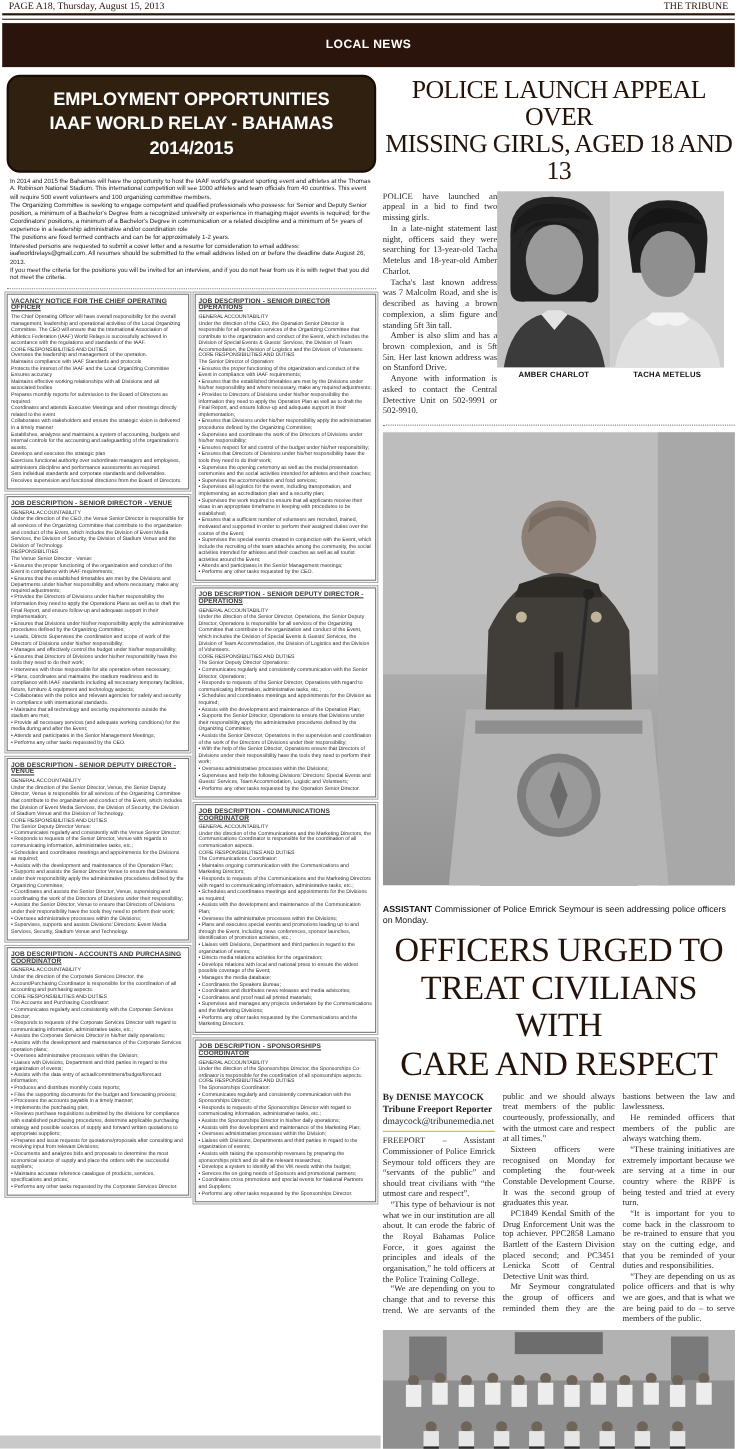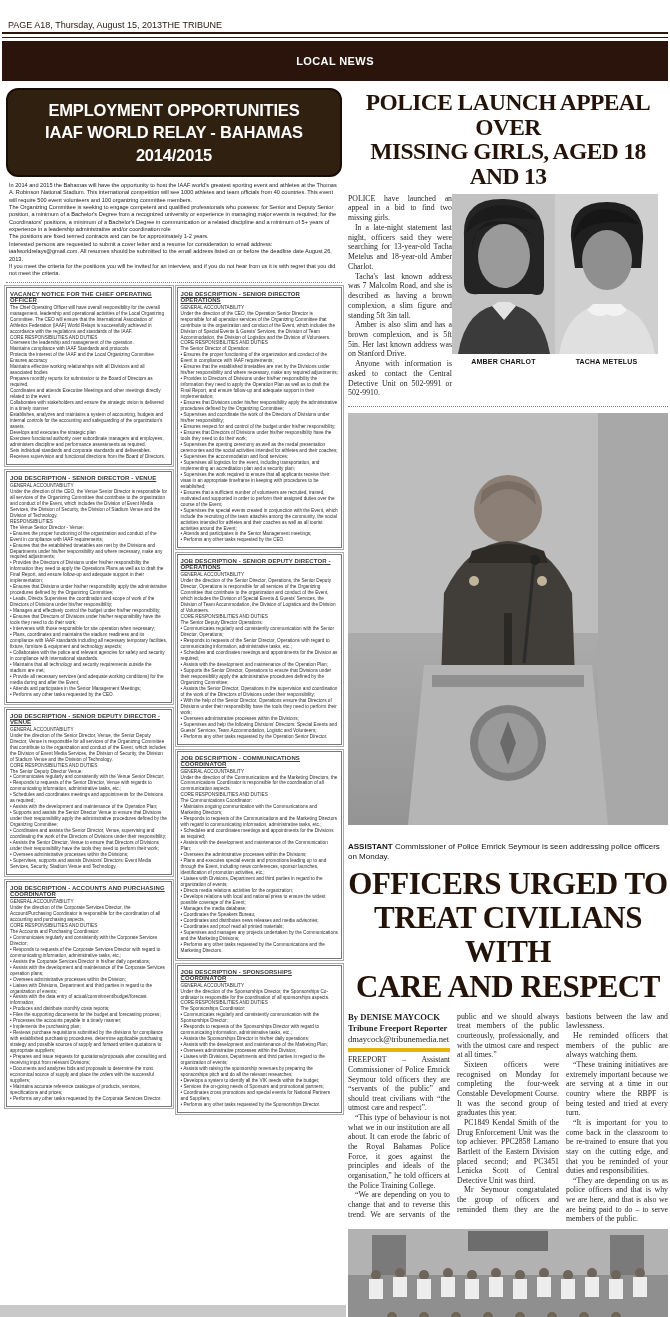--- a/index.html
+++ b/index.html
@@ -8,8 +8,8 @@
     font-family:"Liberation Sans",sans-serif;position:relative;overflow:hidden;
   }
   
-  .masthead{display:flex;align-items:flex-end;
-    padding:20px 8px 2px;font-size:9px;color:#2a180d;}
+  .masthead{display:flex;justify-content:space-between;align-items:flex-end;
+    padding:0 8px 2px;font-size:9px;color:#2a180d;font-family:Liberation Serif, serif;}
   .rule{height:3px;border-top:2px solid #2a180d;border-bottom:1px solid #2a180d;margin:0 2px;}
   .section-bar{background:#2a140b;color:#fff;text-align:center;font-weight:bold;
     font-size:11px;letter-spacing:.4px;padding:14px 0;margin:3px 2px 0;}

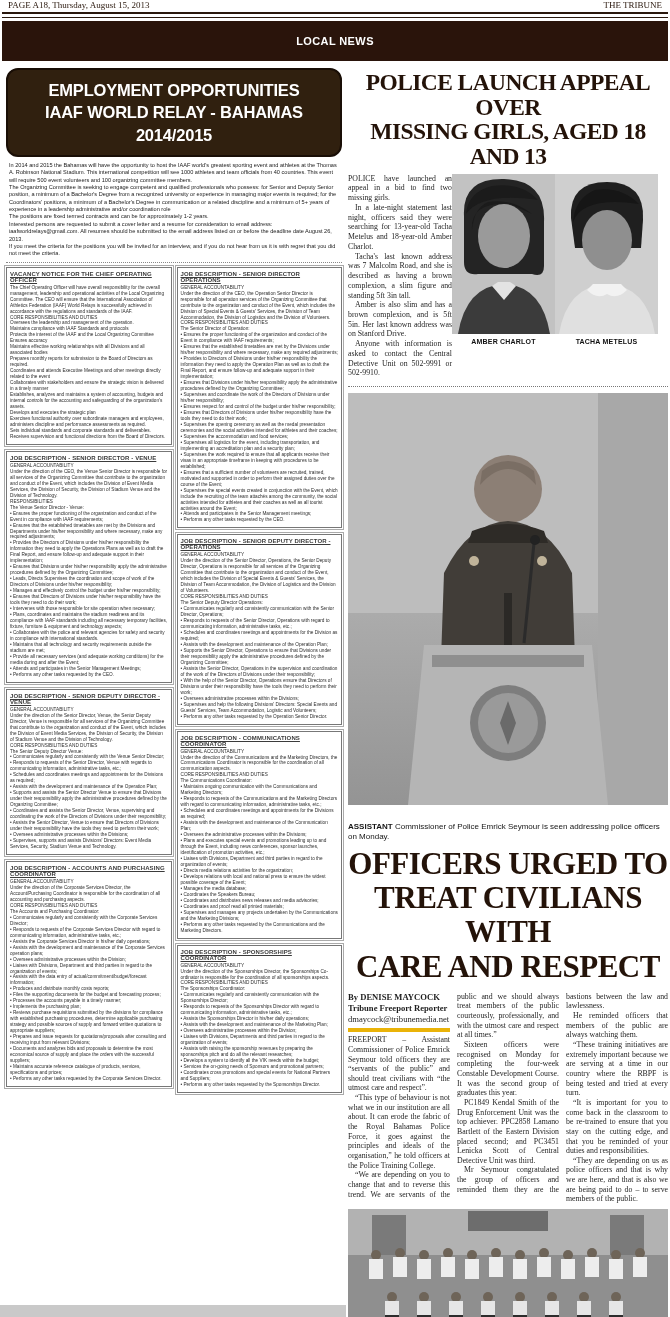--- a/index.html
+++ b/index.html
@@ -30,7 +30,7 @@
   .job-body{font-size:4.7px;line-height:1.27;white-space:pre-line;color:#2b2b2b;margin:0 3px 4px;}
   
   .news{width:320px;flex:none;}
-  .headline{font-family:"Liberation Serif",serif;font-weight:bold;color:#241309;
+  .headline{font-family:"Liberation Serif",serif;font-weight:normal;color:#241309;
     text-align:center;white-space:pre-line;margin:0;}
   .h-missing{font-size:23.5px;line-height:1.05;letter-spacing:-.6px;margin:2px 0 5px;}
   .h-officers{font-size:31px;line-height:1.1;letter-spacing:-.5px;margin:6px 0 8px;}

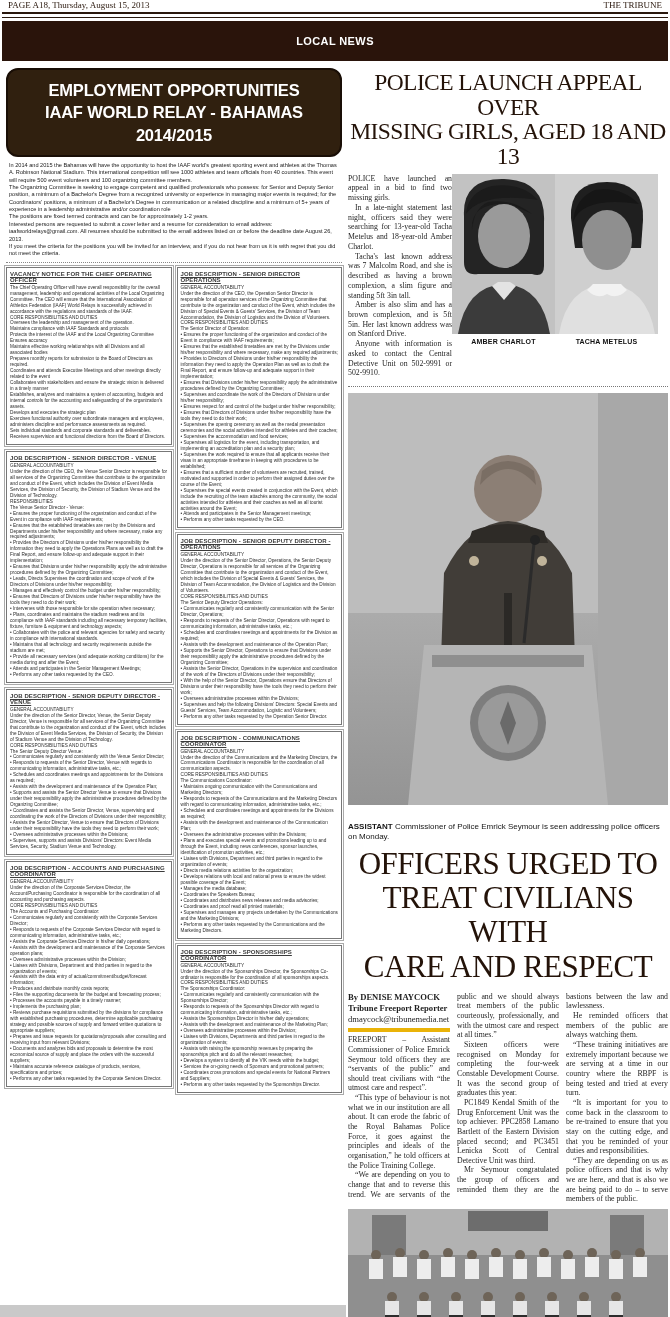--- a/index.html
+++ b/index.html
@@ -48,7 +48,7 @@
   .big-photo svg{display:block;width:320px;}
   .photo-cap{font-size:8px;line-height:1.2;margin:17px 0 4px;color:#151515;}
   .byline{font-weight:bold;font-size:8.6px;line-height:1.3;margin:0 0 3px;
-    border-bottom:4px solid #eab308;padding-bottom:3px;break-inside:avoid;}
+    border-bottom:1px solid #eab308;padding-bottom:3px;break-inside:avoid;}
   .byline .email{font-weight:normal;display:block;}
   .cols3{column-count:3;column-gap:7px;font-family:"Liberation Serif",serif;
     font-size:7.8px;line-height:1.24;text-align:justify;}

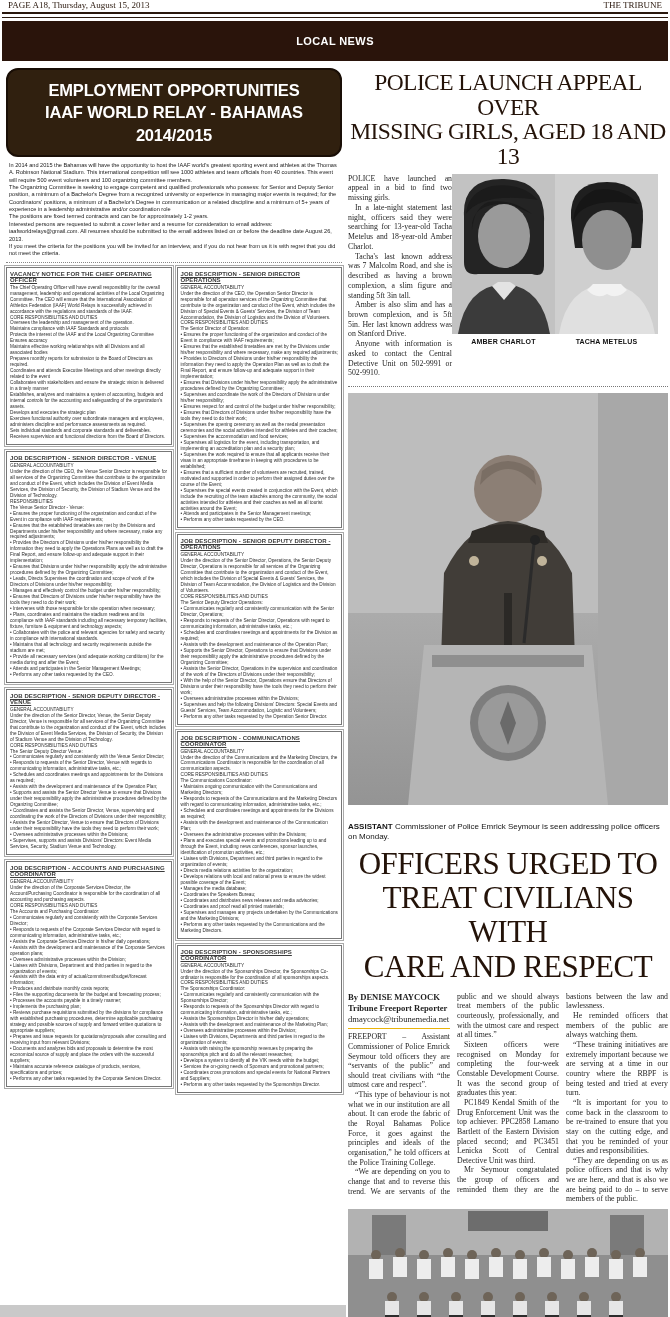--- a/index.html
+++ b/index.html
@@ -334,7 +334,7 @@
       <p>He reminded officers that members of the public are always watching them.</p>
       <p>“These training initiatives are extremely important because we are serving at a time in our country where the RBPF is being tested and tried at every turn.</p>
       <p>“It is important for you to come back in the classroom to be re-trained to ensure that you stay on the cutting edge, and that you be reminded of your duties and responsibilities.</p>
-      <p>“They are depending on us as police officers and that is why we are here, and that is also we are being paid to do – to serve members of the public.</p>
+      <p>“They are depending on us as police officers and that is why we are goes, and that is what we are being paid to do – to serve members of the public.</p>
     </div>
 
     <figure class="big-photo group-photo">

